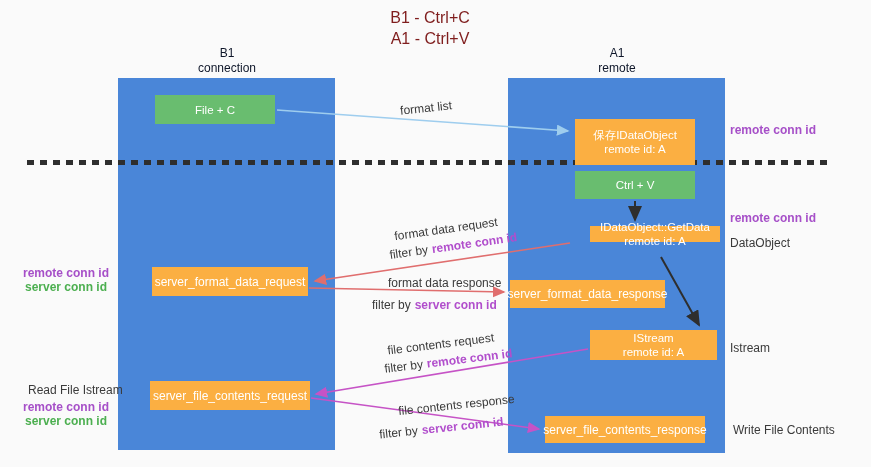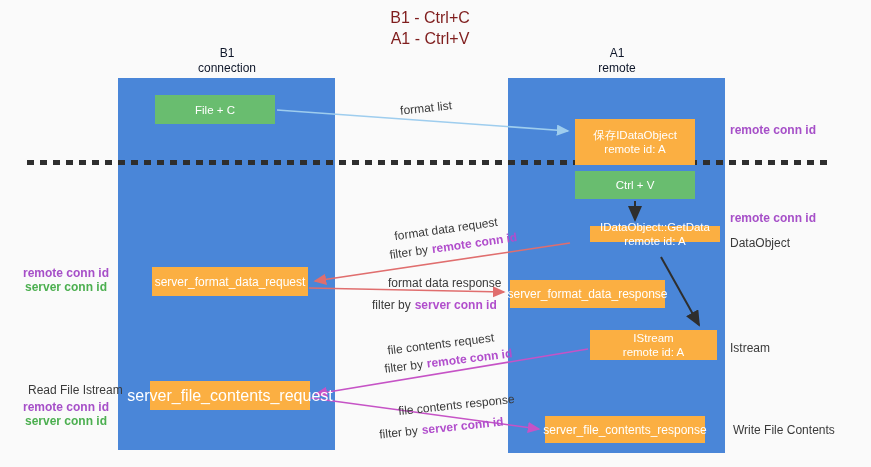--- a/index.html
+++ b/index.html
@@ -39,7 +39,7 @@
   .n-istream { left:590px; top:330px; width:127px; height:30px; }
   .n-fmtreq  { left:152px; top:267px; width:156px; height:29px; font-size:12px; }
   .n-fmtres  { left:510px; top:280px; width:155px; height:28px; font-size:12px; }
-  .n-filereq { left:150px; top:381px; width:160px; height:29px; font-size:16px; }
+  .n-filereq { left:150px; top:381px; width:160px; height:29px; font-size:12px; }
   .n-fileres { left:545px; top:416px; width:160px; height:27px; font-size:12px; }
 
   

